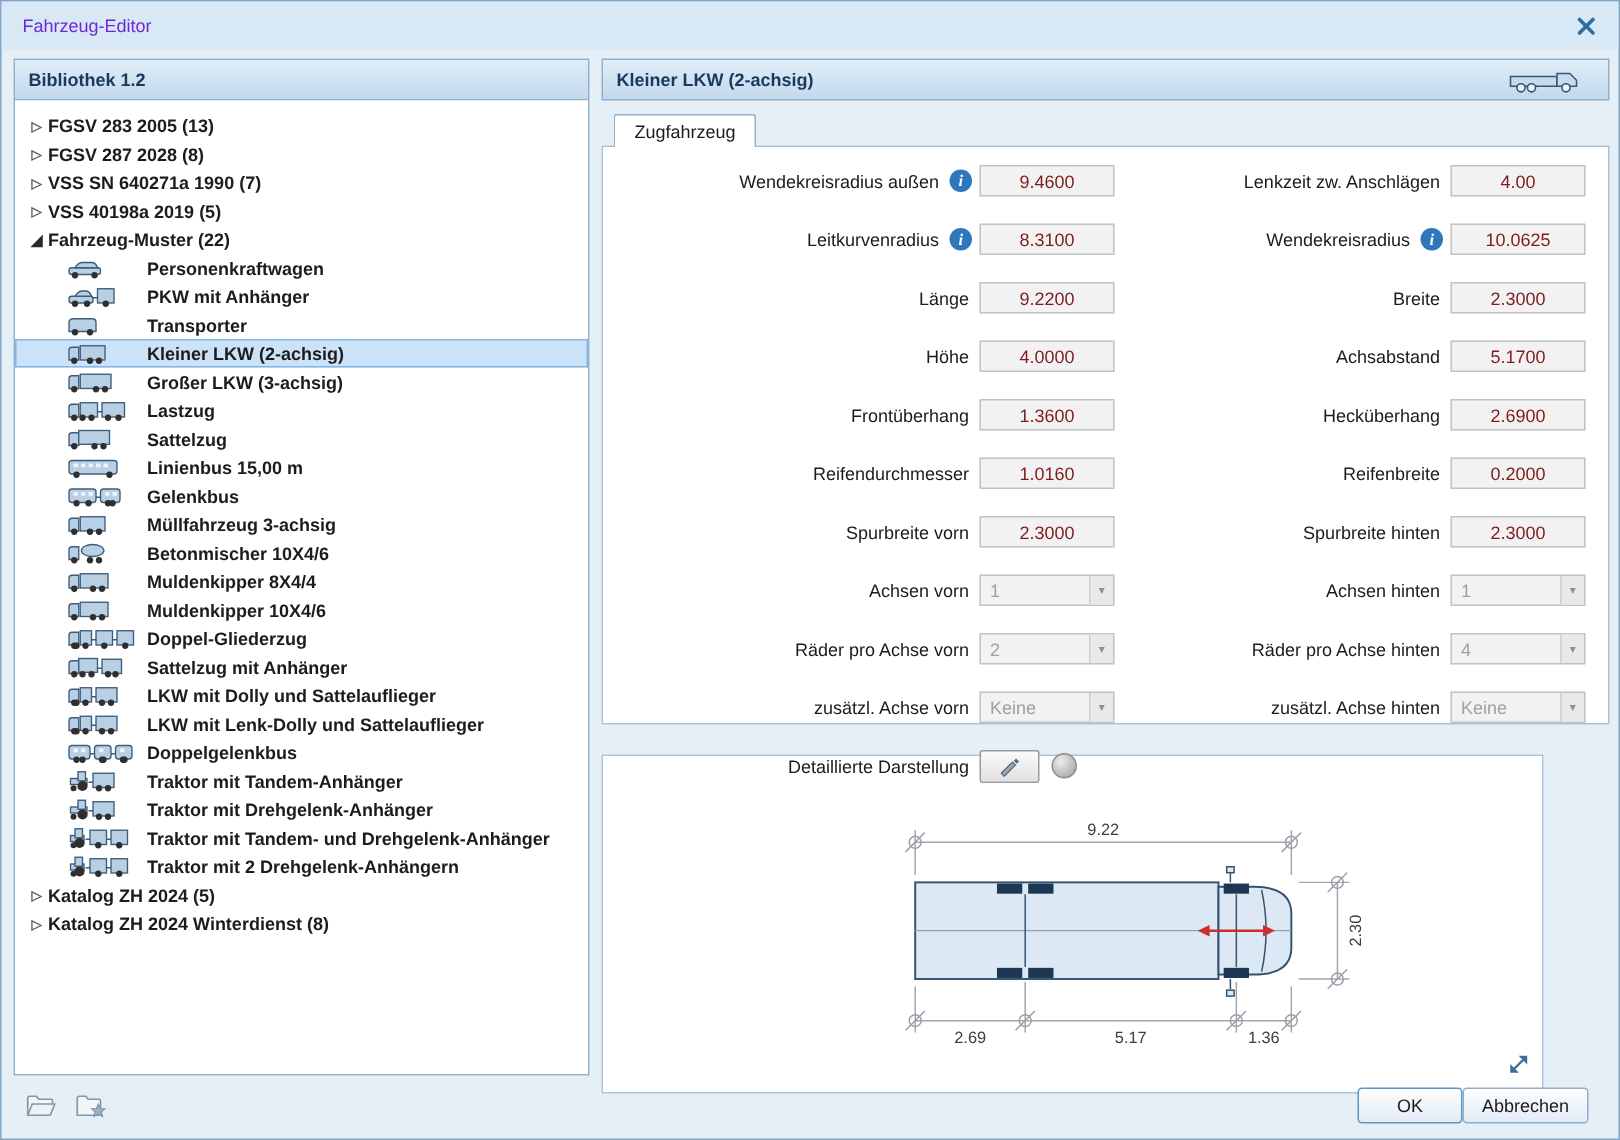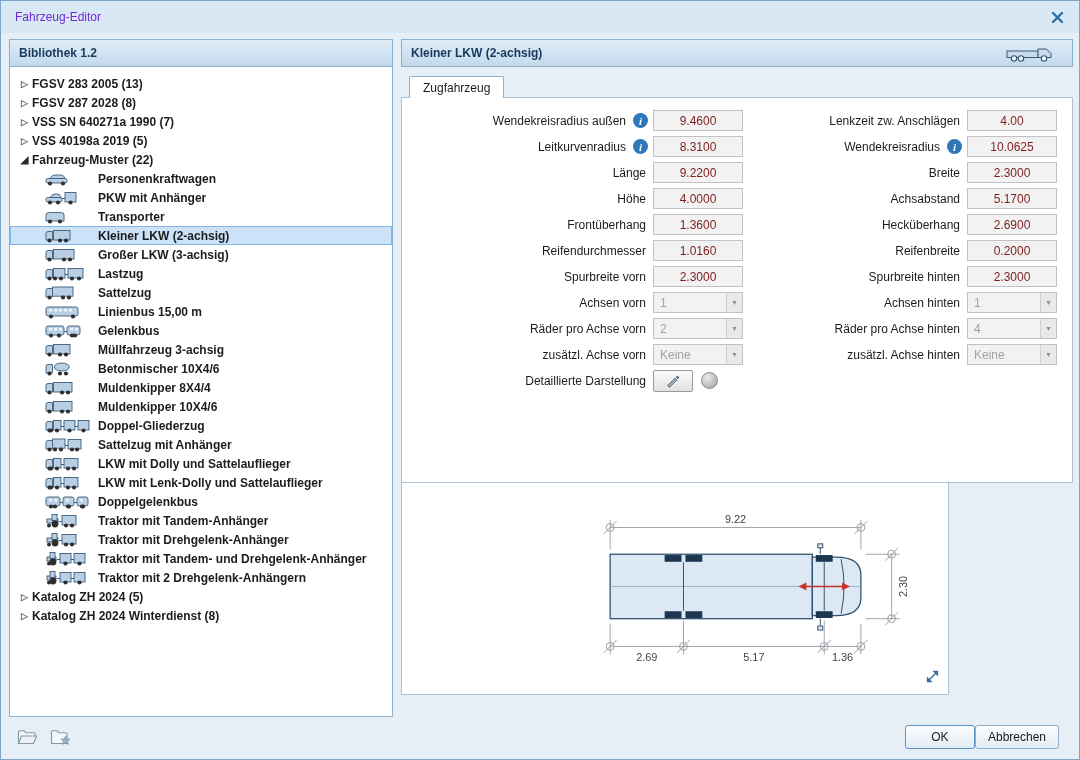--- a/index.html
+++ b/index.html
@@ -25,7 +25,7 @@
   .truckicon{margin-left:auto;margin-right:6px;display:flex;align-items:center}
   .tab{position:absolute;left:408px;top:75px;height:22px;padding:0 13px;background:#fff;border:1px solid #8fb1cd;border-bottom:none;border-radius:2px 2px 0 0;display:flex;align-items:center;font-size:12px;color:#1c1c1c;z-index:2}
   .form-panel{position:absolute;left:400px;top:96px;width:672px;height:386px;background:#fff;border:1px solid #a9c2d8;z-index:1}
-  .fcol{position:absolute;display:flex;flex-direction:column;gap:5px}
+  .fcol{position:absolute;display:flex;flex-direction:column;gap:18px}
   #colL{left:410px;top:109px;width:332px;z-index:3}
   #colR{left:726px;top:109px;width:330px;z-index:3}
   .frow{display:flex;align-items:center;height:21px}

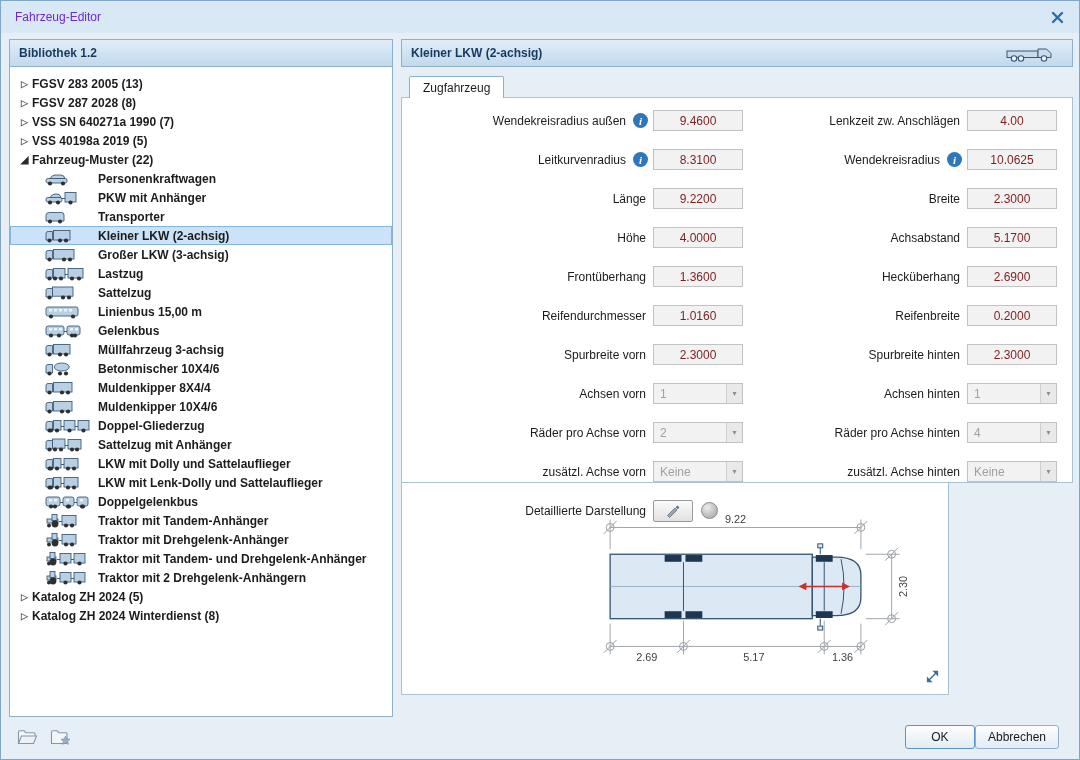--- a/index.html
+++ b/index.html
@@ -38,7 +38,7 @@
   .detail-wrap{display:flex;align-items:center;gap:8px;width:90px;flex:none}
   .penbtn{width:40px;height:22px;background:linear-gradient(#fbfbfb,#e1e1e1);border:1px solid #9b9b9b;border-radius:2px;display:flex;align-items:center;justify-content:center;cursor:pointer}
   .led{width:17px;height:17px;border-radius:50%;background:radial-gradient(circle at 35% 30%,#ececec,#9e9e9e);border:1px solid #8b8b8b}
-  .draw-panel{position:absolute;left:400px;top:468px;width:548px;height:226px;background:#fff;border:1px solid #a9c2d8}
+  .draw-panel{position:absolute;left:400px;top:502px;width:628px;height:226px;background:#fff;border:1px solid #a9c2d8}
   .drawsvg text{font-family:"Liberation Sans",sans-serif;font-size:11px;fill:#3f3f3f}
   .expandico{position:absolute;right:8px;bottom:6px;cursor:pointer}
   .bottombar{position:absolute;left:0;right:0;bottom:0;height:44px;display:flex;align-items:center;padding:0 20px 0 16px}

